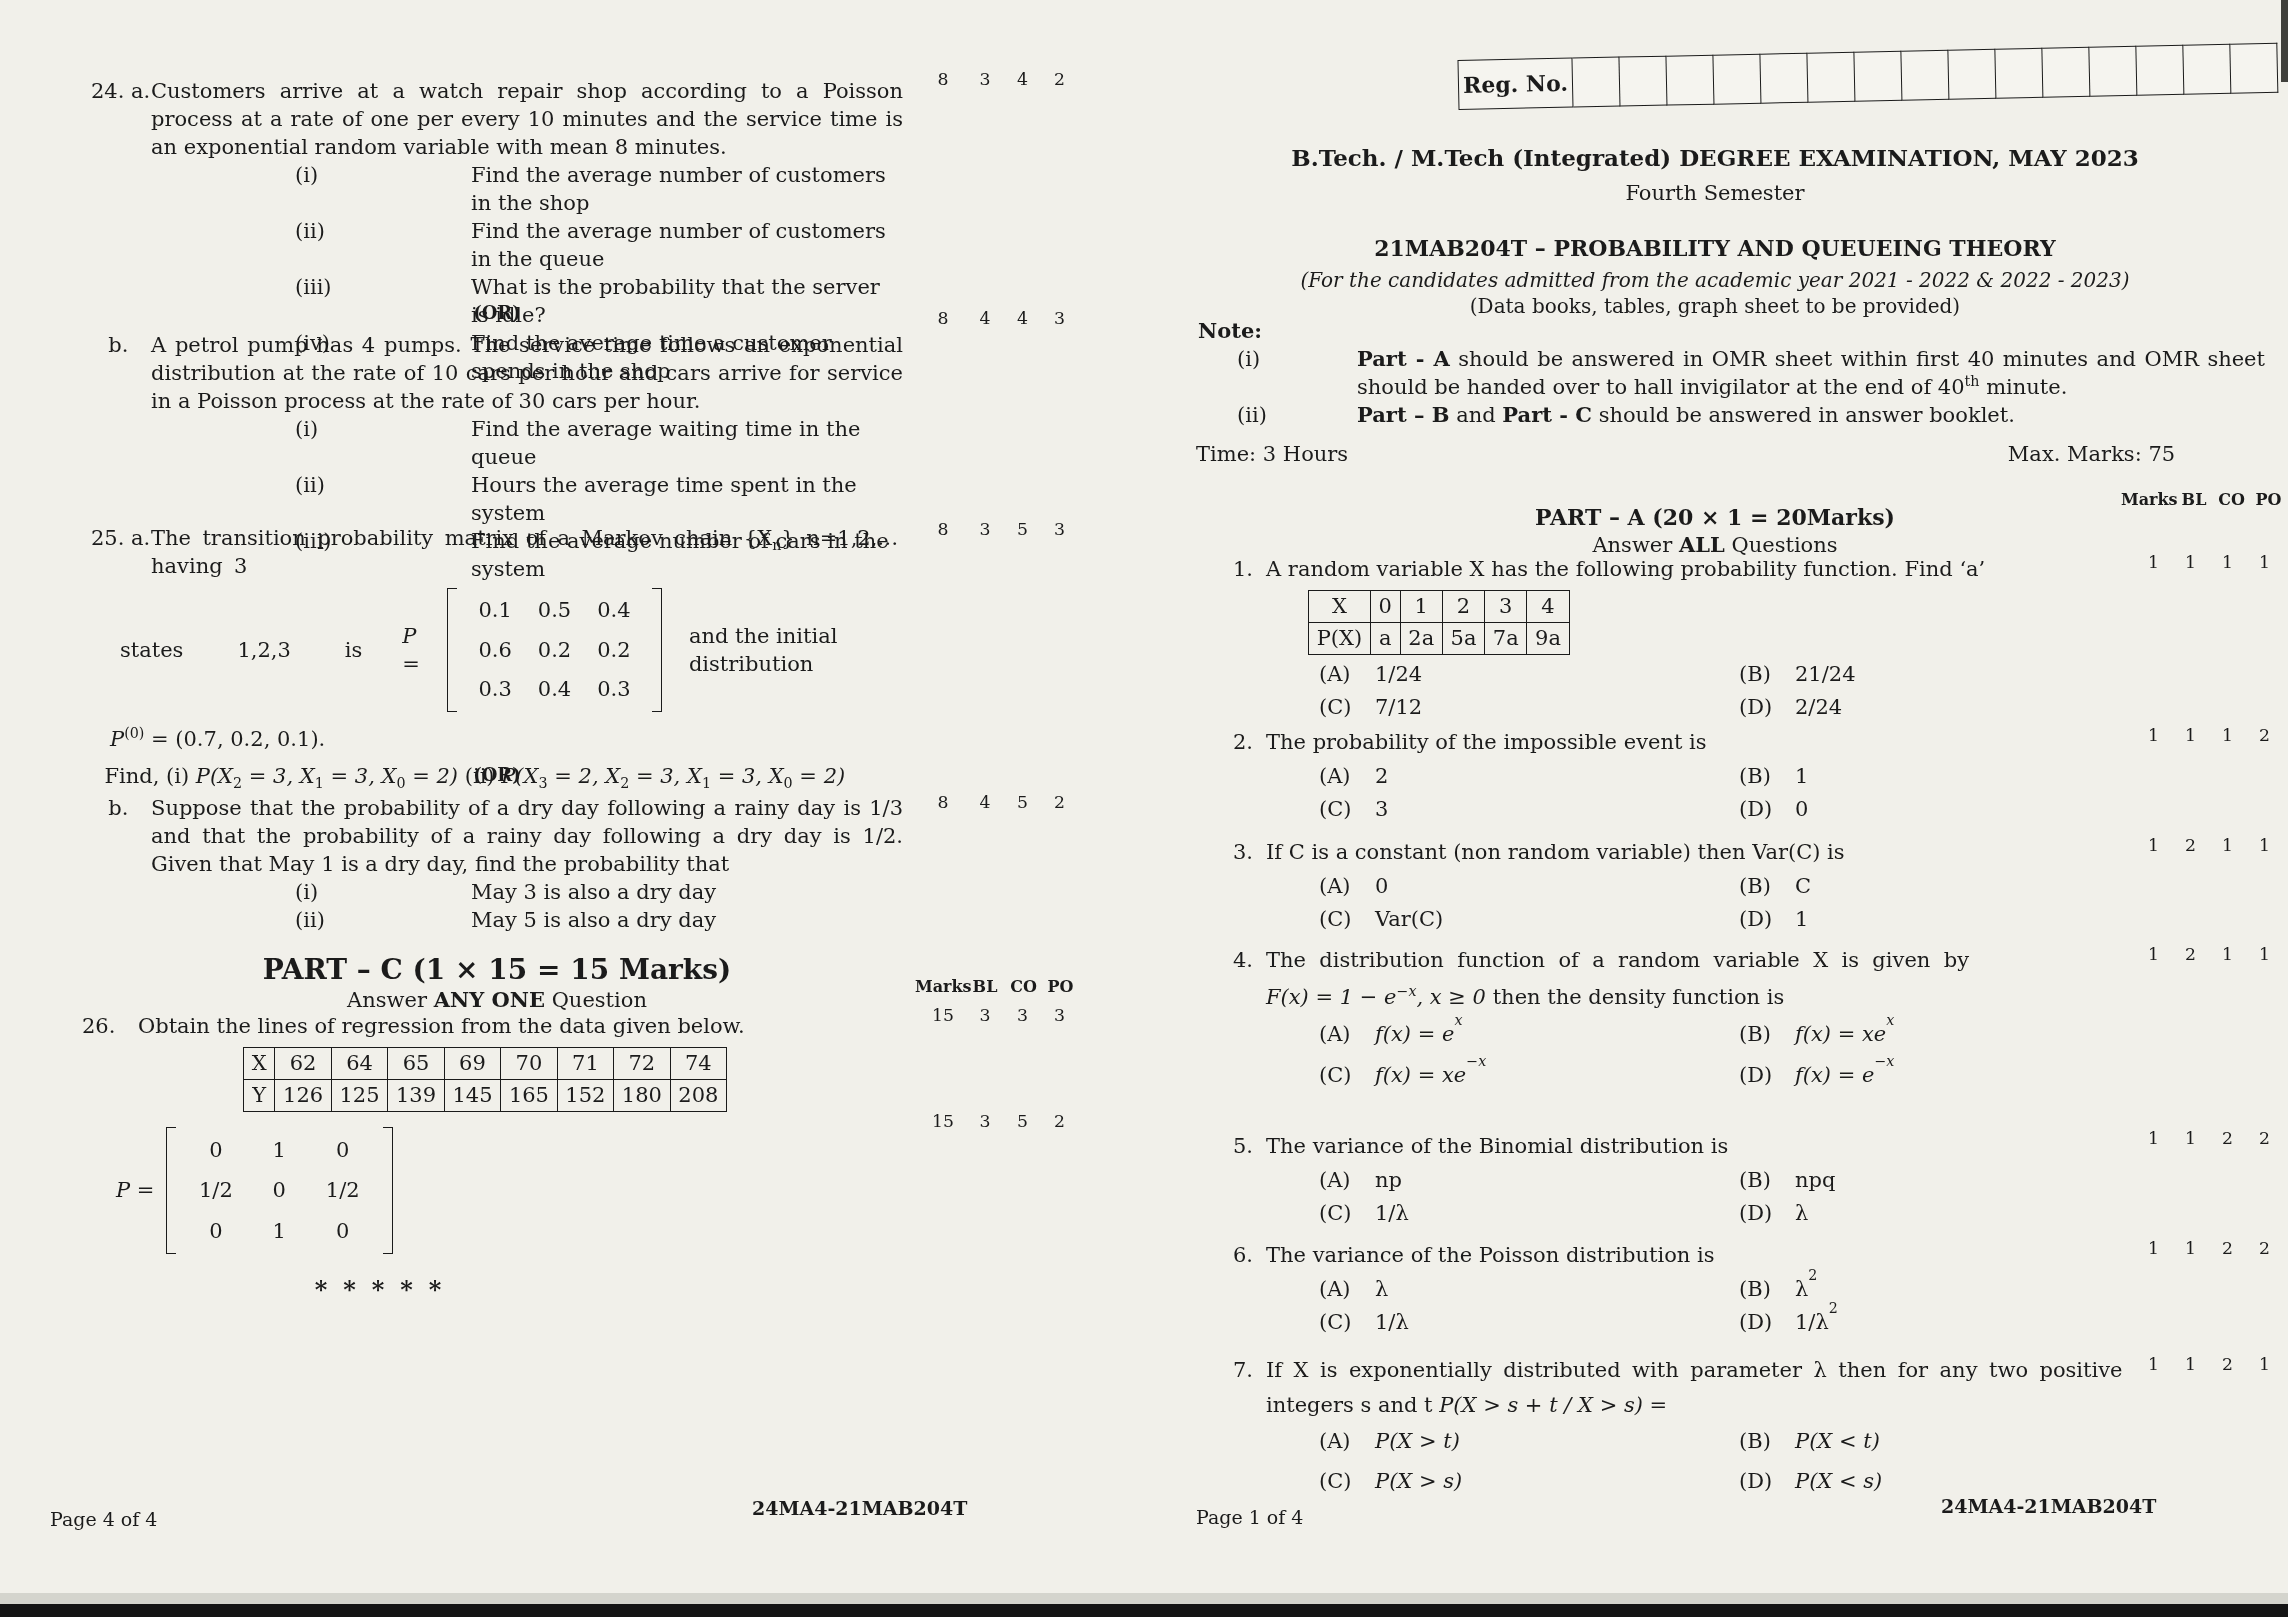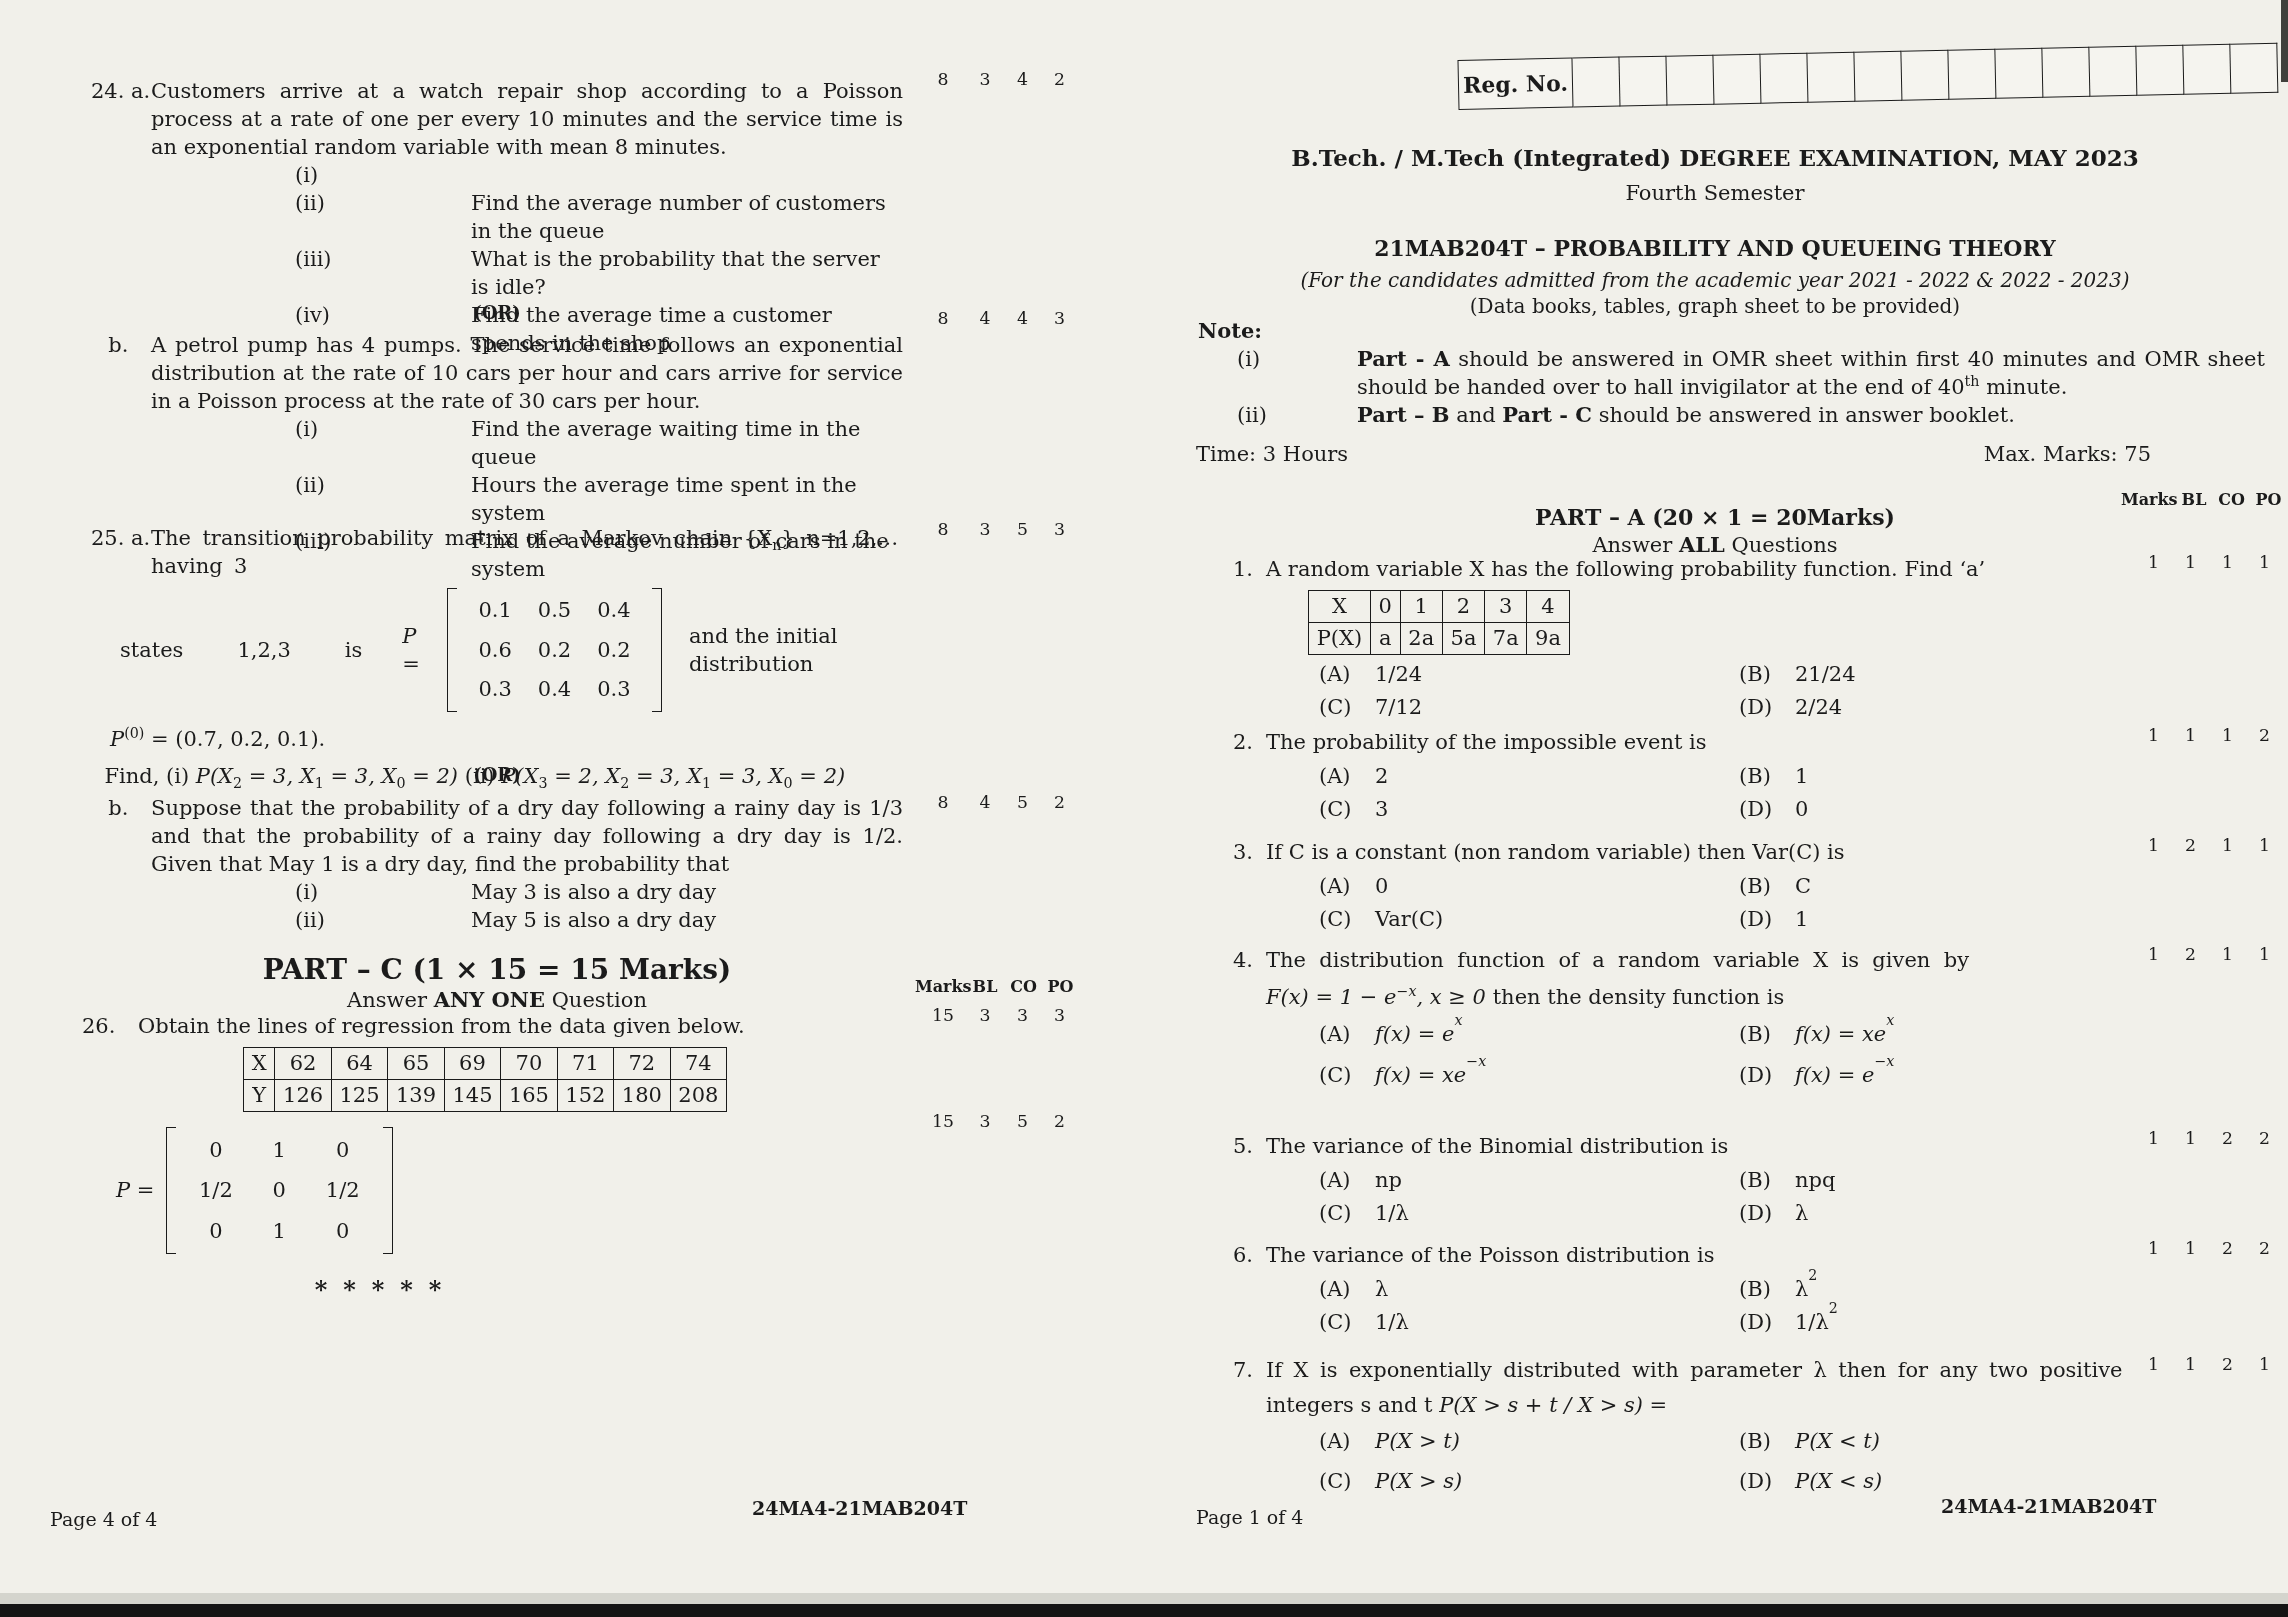--- a/index.html
+++ b/index.html
@@ -85,6 +85,7 @@
   </div>
   <div class="item">
     <span class="inum">(i)</span>
+    <span>Find the average number of customers in the shop</span>
   </div>
   <div class="item">
     <span class="inum">(ii)</span>

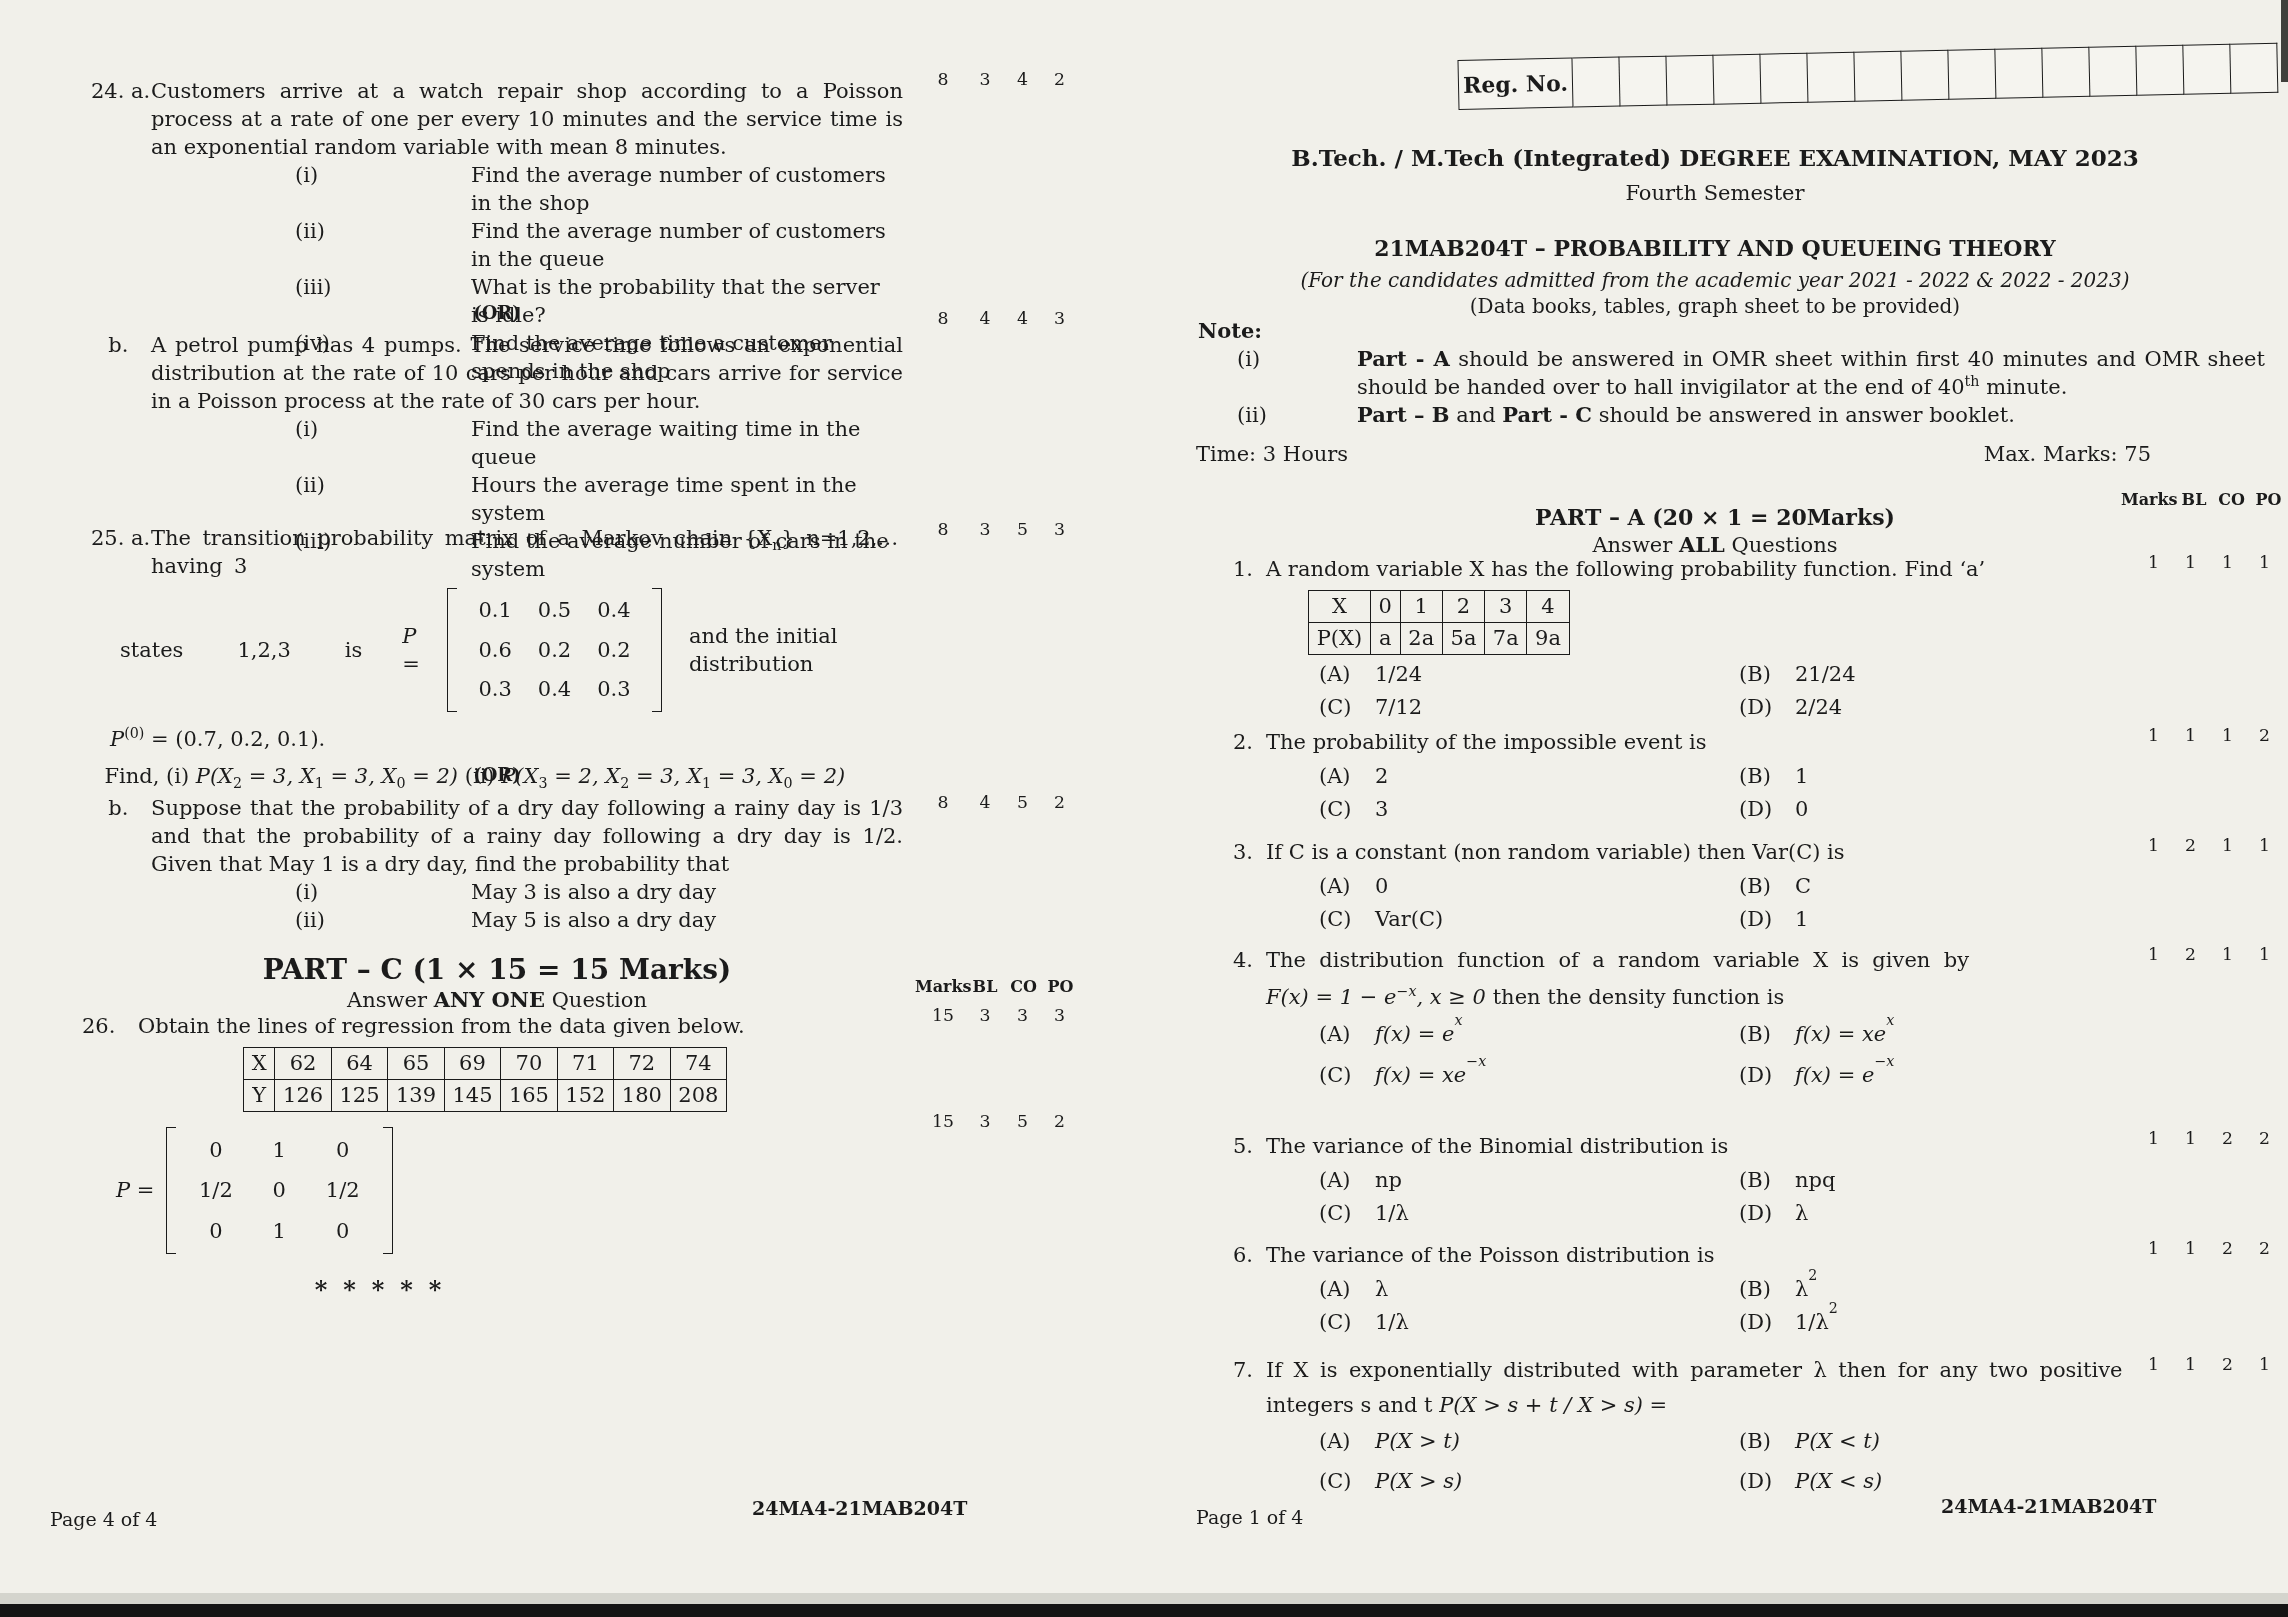--- a/index.html
+++ b/index.html
@@ -316,7 +316,7 @@
 </div>
 
 <div class="abs" style="left:1196px;top:440px;">Time: 3 Hours</div>
-<div class="abs" style="left:1940px;top:440px;width:211px;text-align:right;">Max. Marks: 75</div>
+<div class="abs" style="left:1986px;top:440px;width:211px;text-align:center;">Max. Marks: 75</div>
 
 <div class="abs center b" style="left:1172px;top:503px;width:1086px;font-size:22px;">PART – A (20 × 1 = 20Marks)</div>
 <div class="abs center" style="left:1172px;top:531px;width:1086px;"><span>Answer </span><span class="b">ALL</span><span> Questions</span></div>

